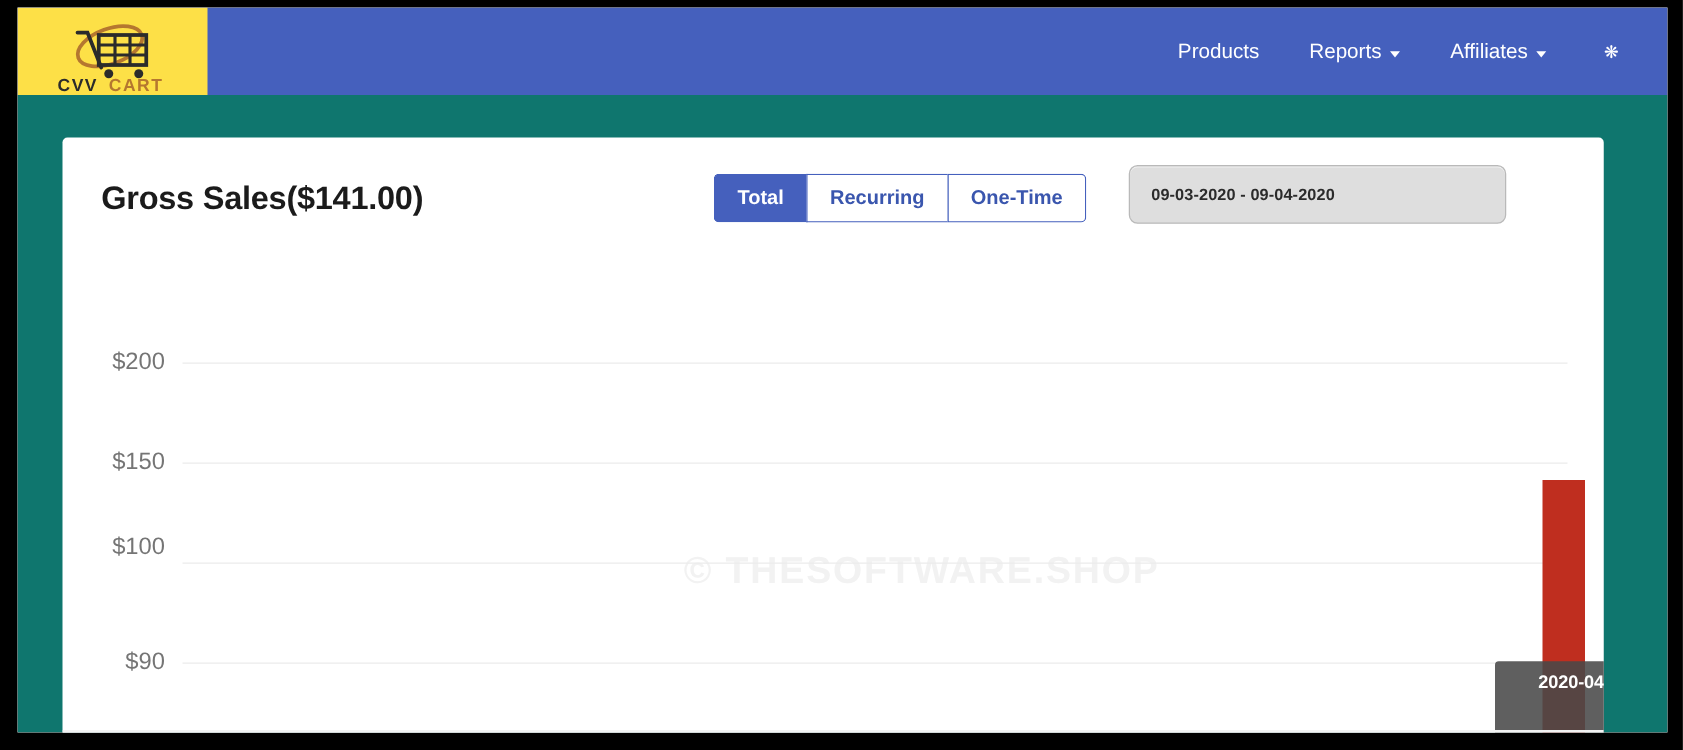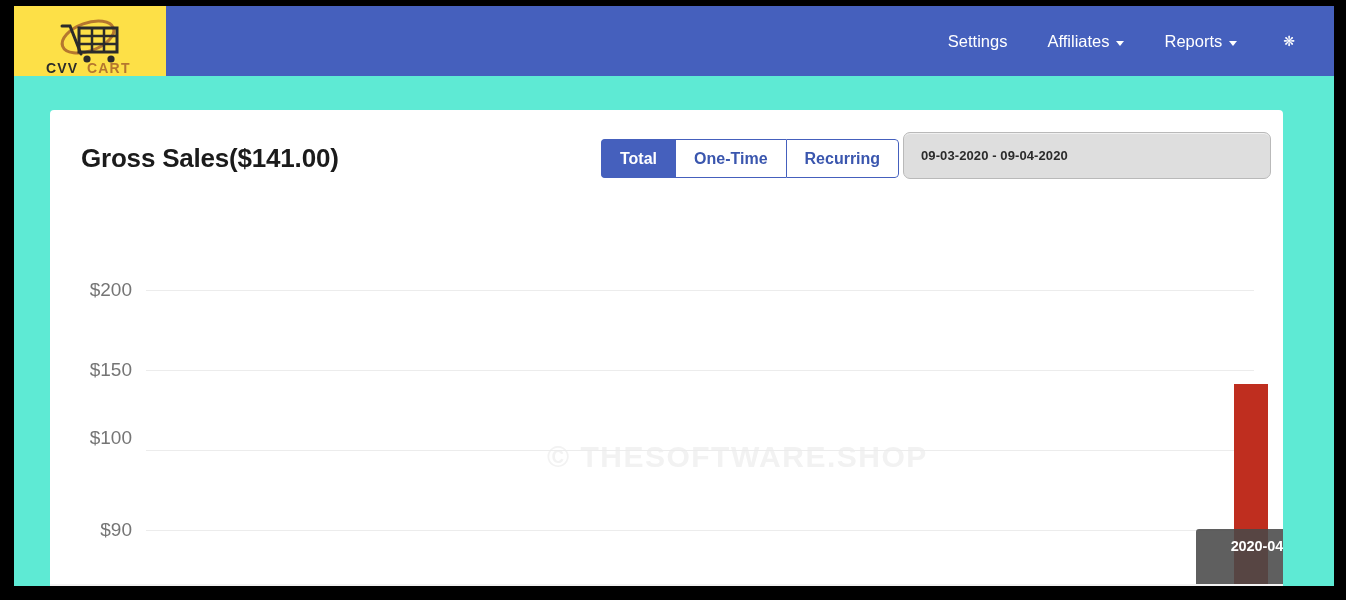--- a/index.html
+++ b/index.html
@@ -322,7 +322,7 @@
       <div id="nav-links">
 
         <div class="nav-item">
-          <span>Settings</span>
+          <span>Products</span>
         </div>
 
 

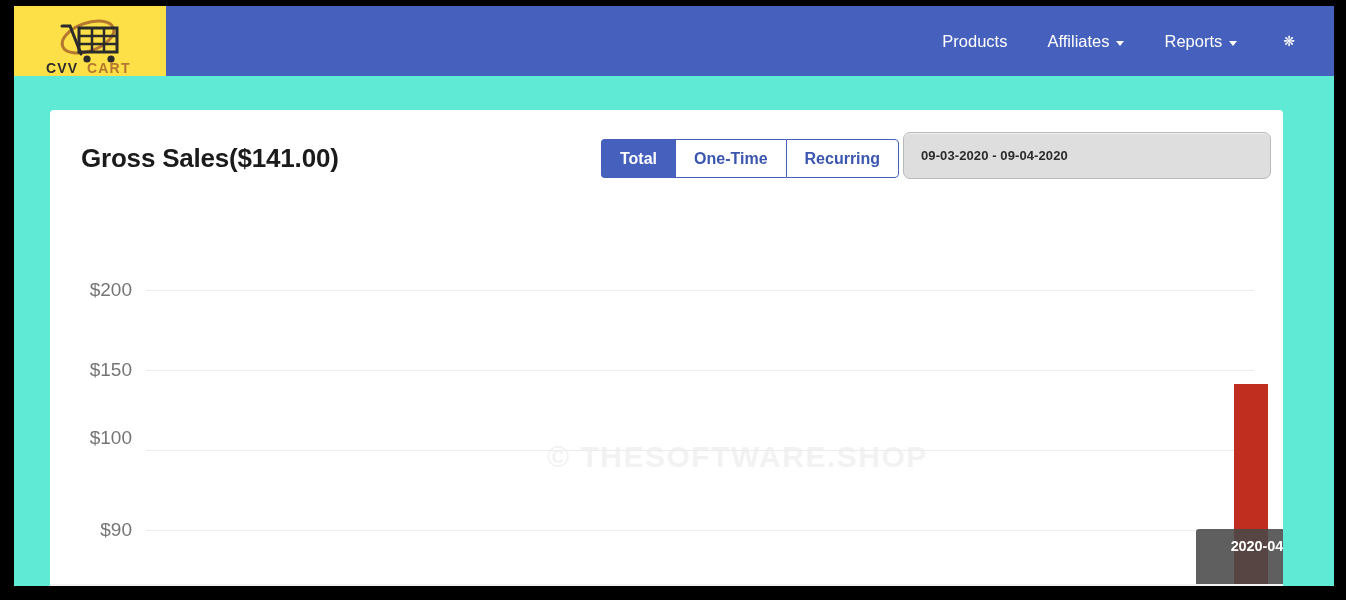--- a/index.html
+++ b/index.html
@@ -327,12 +327,12 @@
 
 
         <div class="nav-item">
+          <span>Reports</span>
+          <span class="caret"></span>
+        </div>
+
+        <div class="nav-item">
           <span>Affiliates</span>
-          <span class="caret"></span>
-        </div>
-
-        <div class="nav-item">
-          <span>Reports</span>
           <span class="caret"></span>
         </div>
 

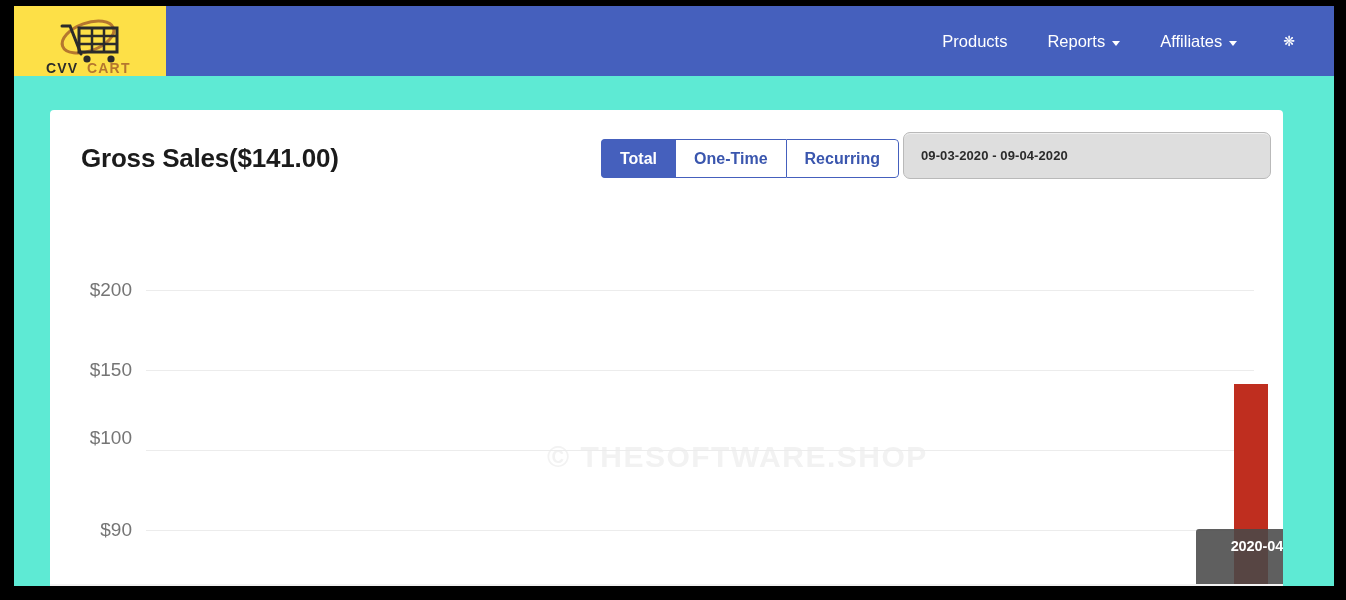--- a/index.html
+++ b/index.html
@@ -107,7 +107,7 @@
     top: 70px;
     width: 1320px;
     height: 510px;
-    background: #5eead4;
+    background: #0f766e;
   }
 
   #card {

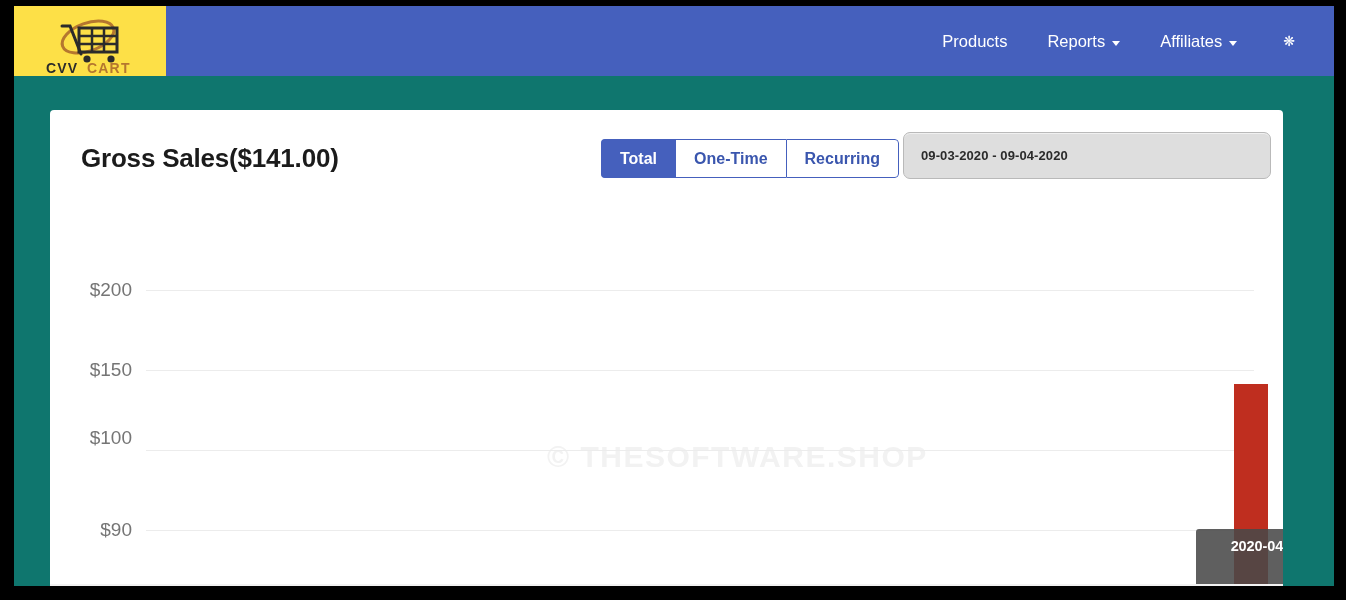--- a/index.html
+++ b/index.html
@@ -174,7 +174,6 @@
     background: #4560bd;
     color: #ffffff;
     border-color: #4560bd;
-    margin-left: 30px;
   }
 
   #date-range {

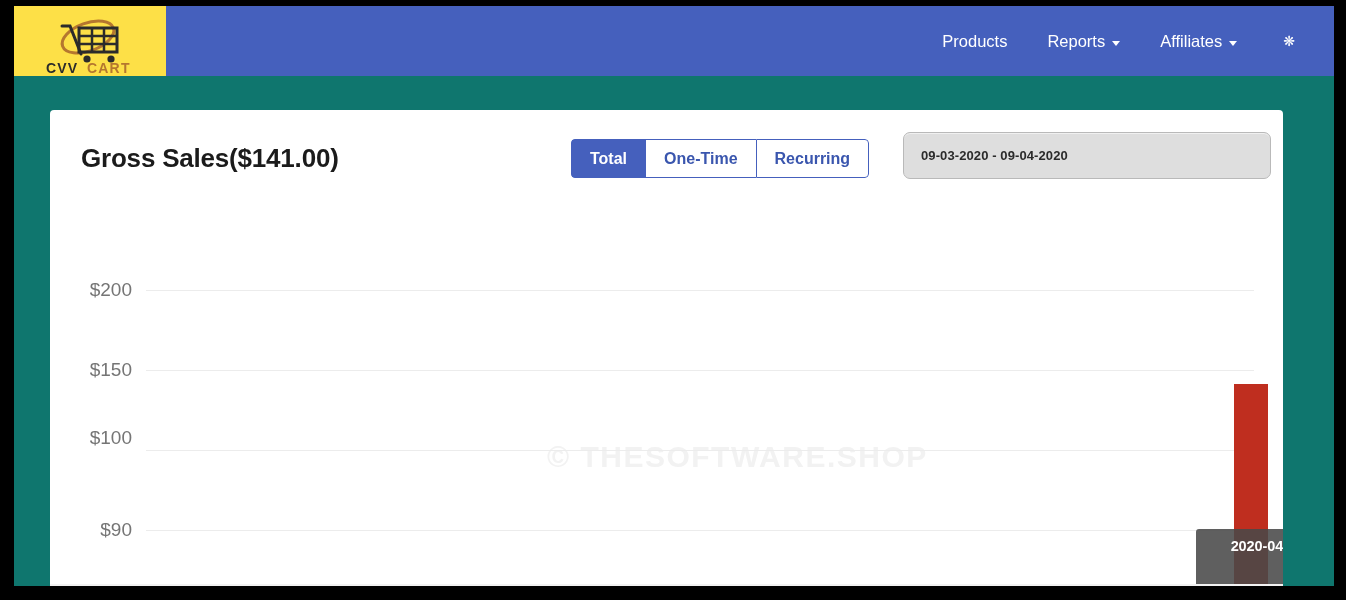--- a/index.html
+++ b/index.html
@@ -352,8 +352,8 @@
 
           <div id="type-toggle">
             <div class="toggle-btn active">Total</div>
+            <div class="toggle-btn">Recurring</div>
             <div class="toggle-btn">One-Time</div>
-            <div class="toggle-btn">Recurring</div>
           </div>
 
           <div id="date-range">

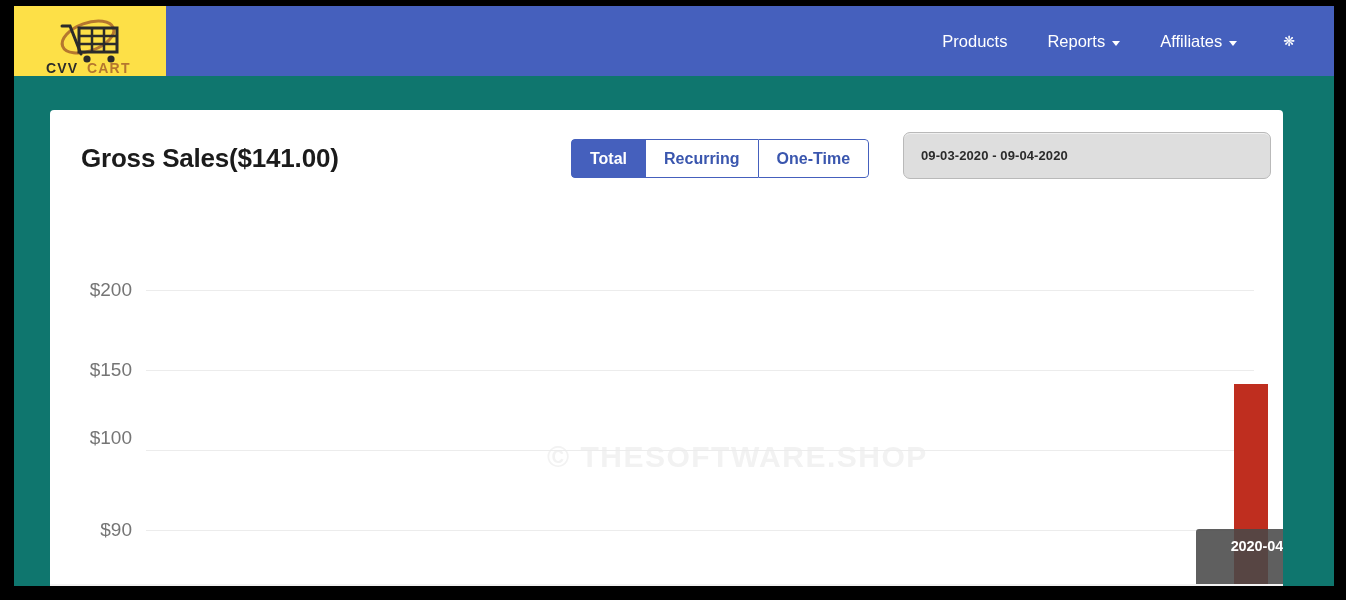--- a/index.html
+++ b/index.html
@@ -180,7 +180,7 @@
     position: absolute;
     left: 853px;
     top: 22px;
-    width: 368px;
+    width: 302px;
     height: 47px;
     background: #dedede;
     border: 1px solid #b9b9b9;

